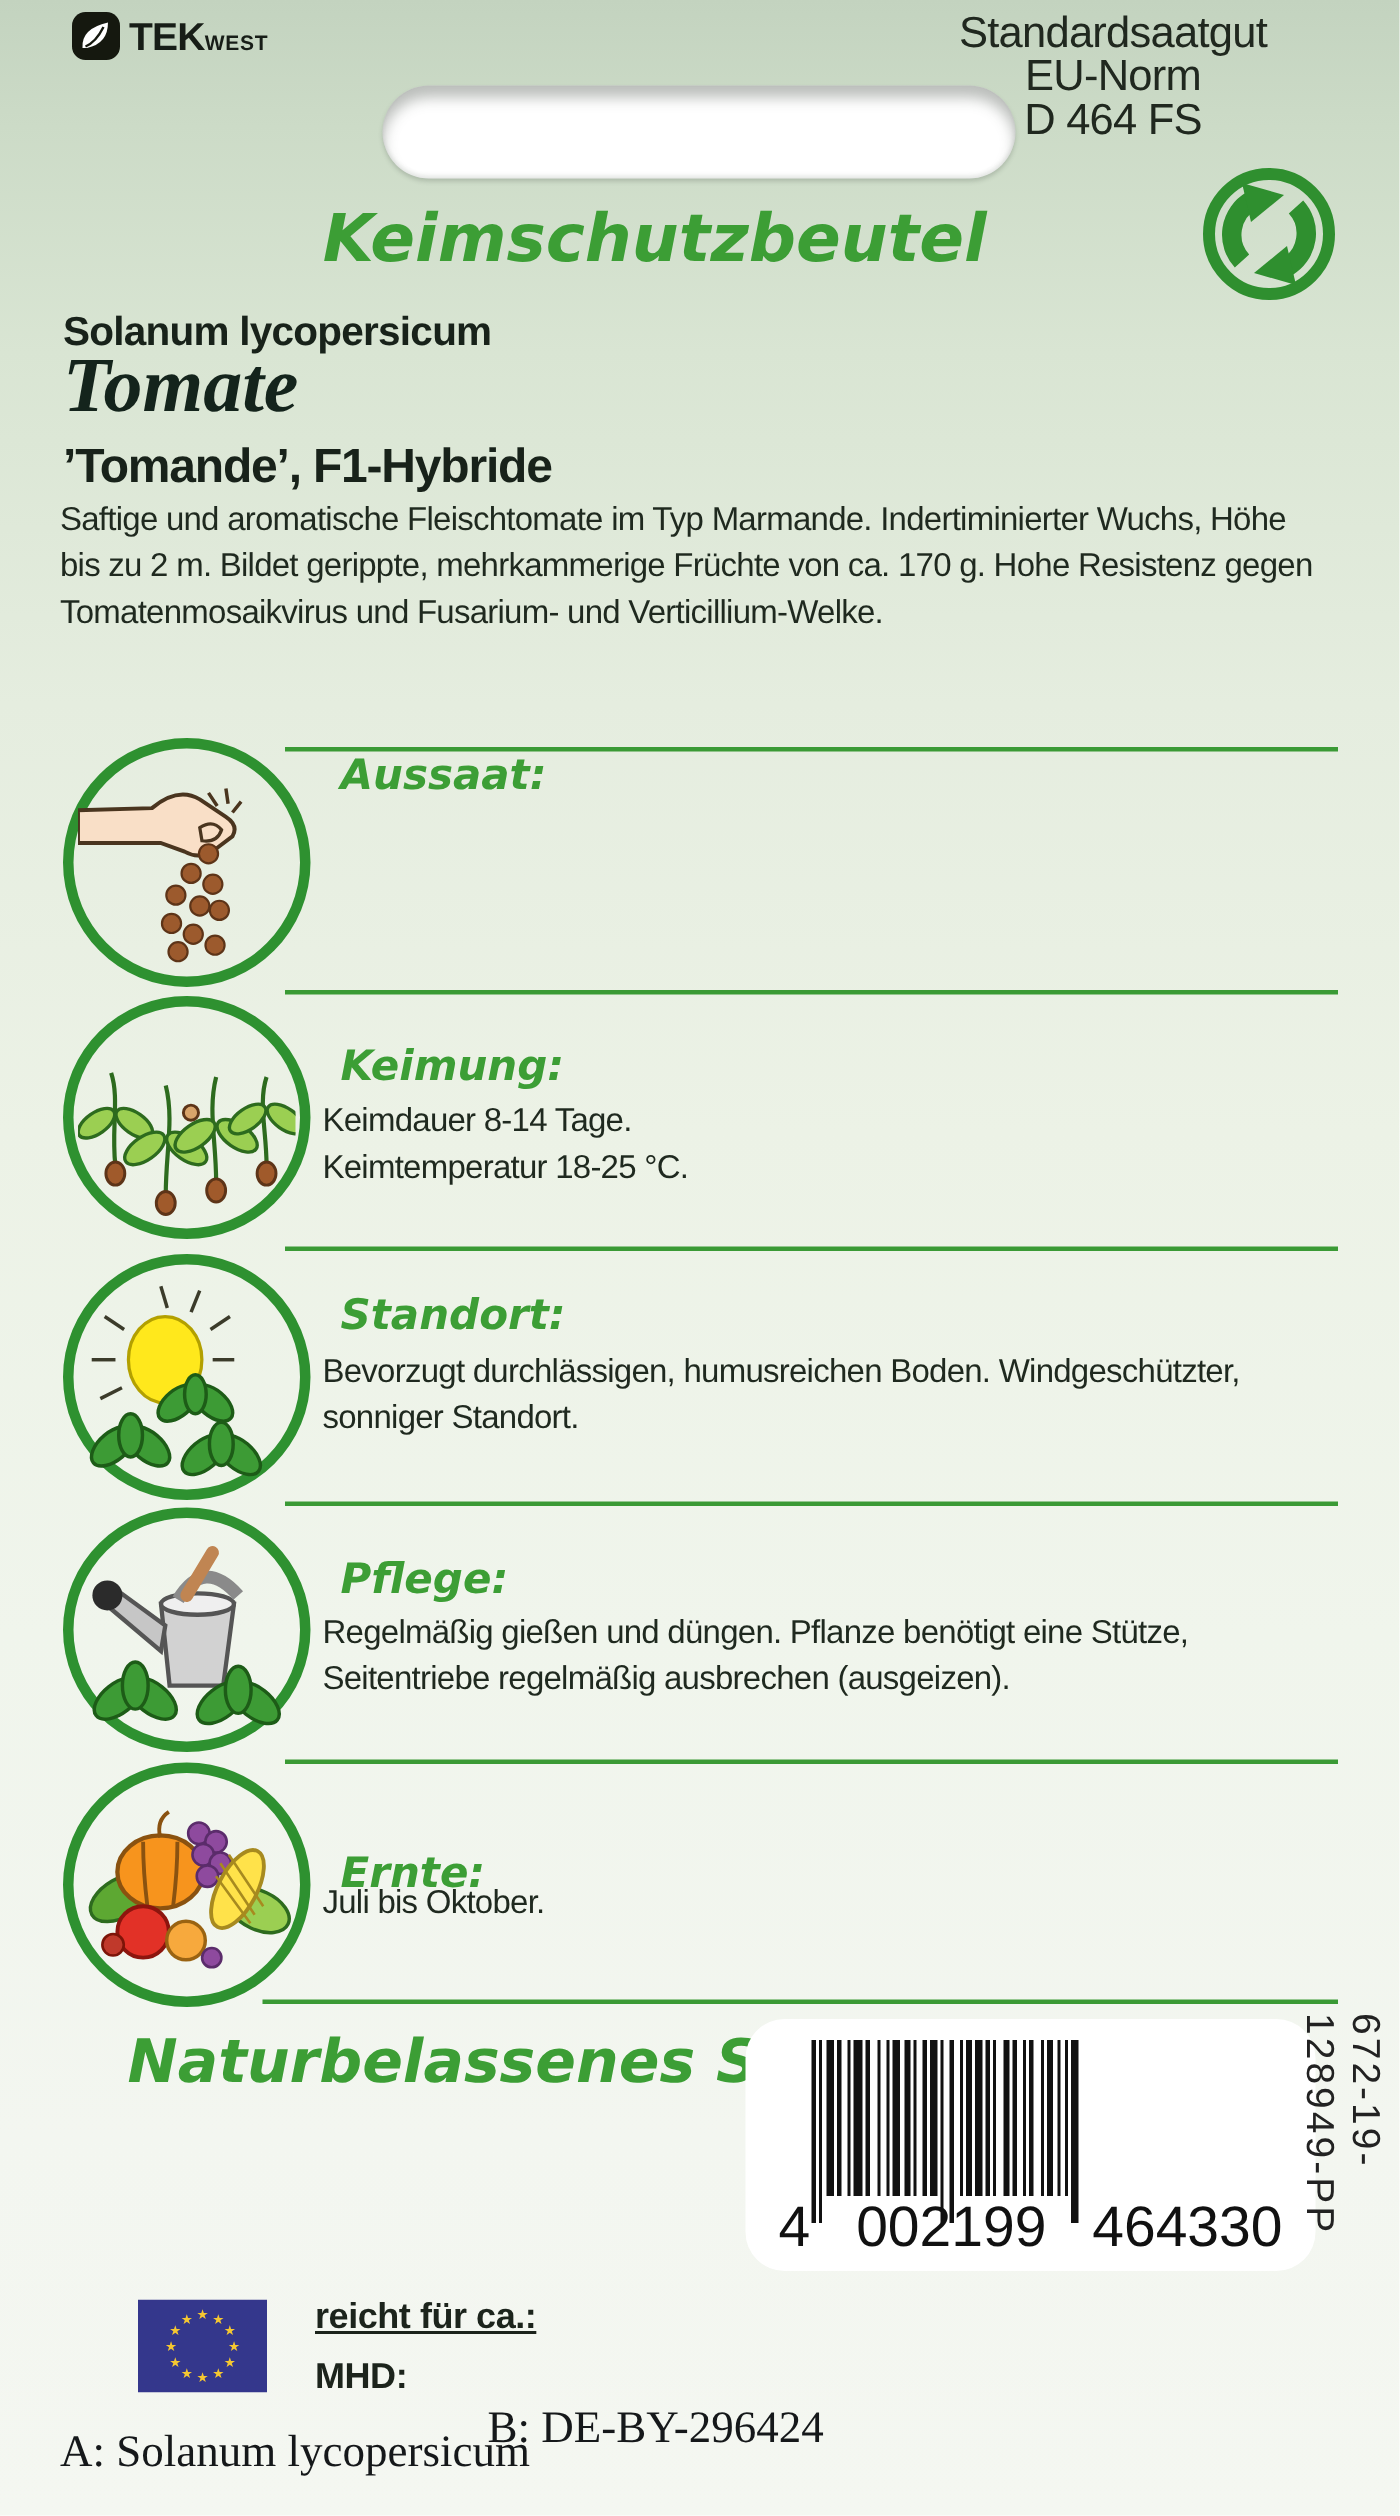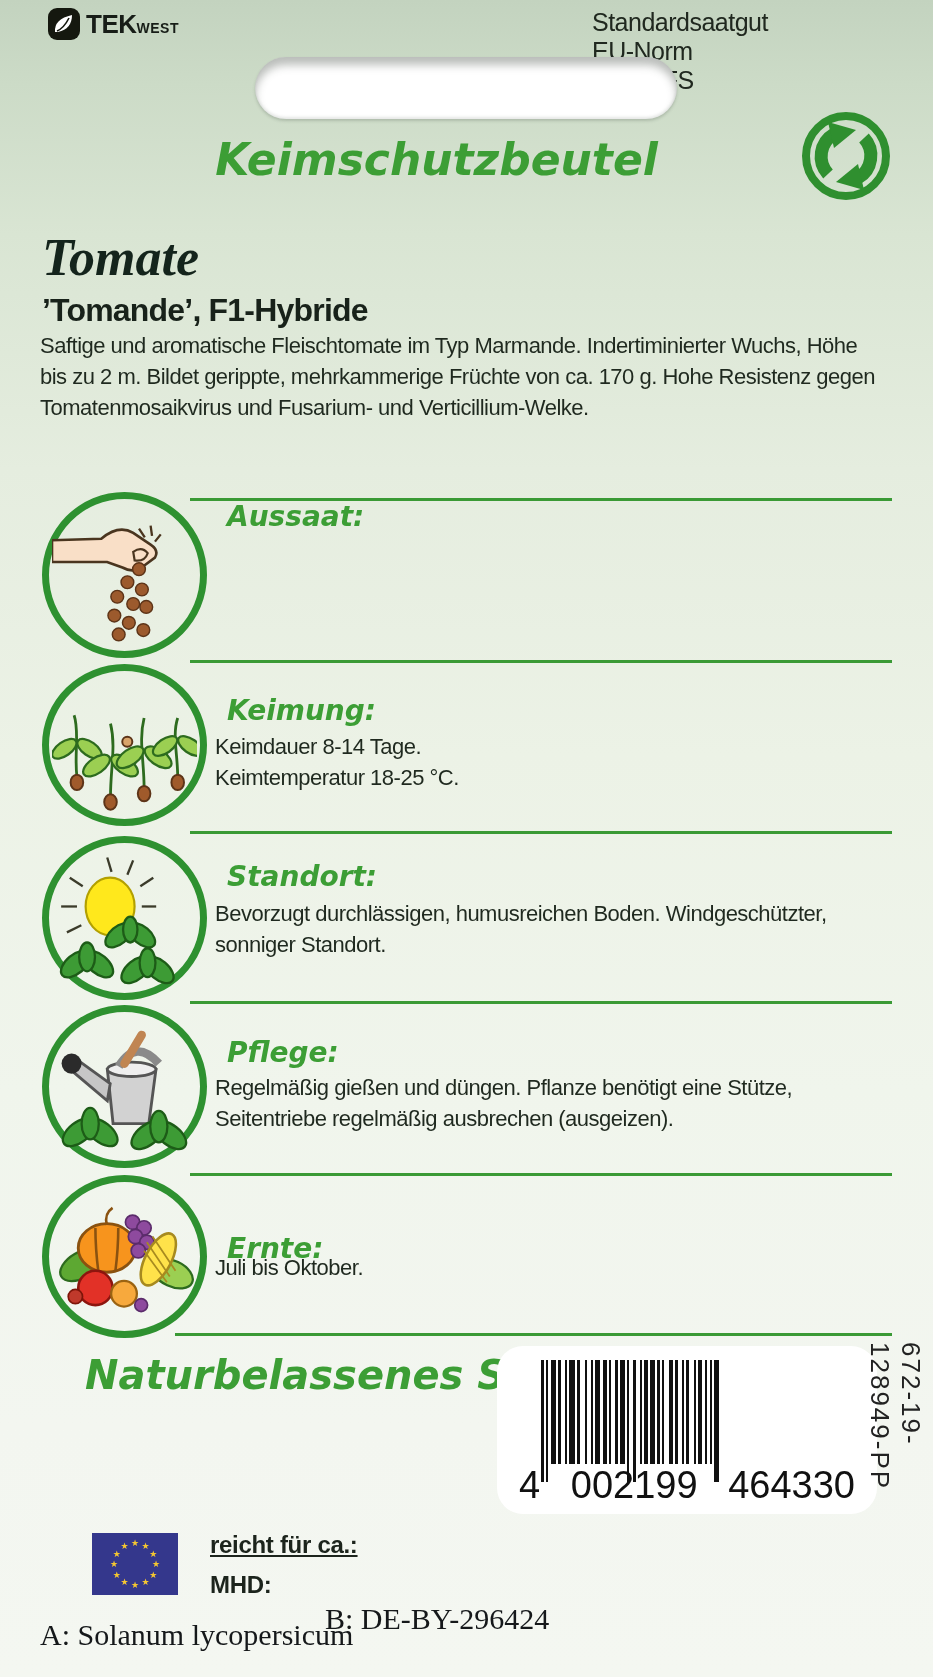--- a/index.html
+++ b/index.html
@@ -14,7 +14,7 @@
   .brandbox{display:flex;align-items:center;gap:6px;}
   .brand-tek{font-weight:700;font-size:26px;letter-spacing:-0.5px;color:#171d17;}
   .brand-west{font-weight:700;font-size:14px;letter-spacing:0.5px;color:#171d17;}
-  .topright{text-align:left;font-size:25px;line-height:29px;letter-spacing:-0.5px;color:#20281f;}
+  .topright{text-align:center;font-size:29px;line-height:29px;letter-spacing:-0.5px;color:#20281f;}
   
   .pill{background:#fff;border-radius:32px;box-shadow:inset 0 8px 9px rgba(60,70,60,.35), inset 0 -2px 3px rgba(60,70,60,.12), 0 2px 3px rgba(80,90,80,.25);}
   .script{font-style:italic;font-weight:700;color:#3c9e35;font-family:"DejaVu Sans",sans-serif;}

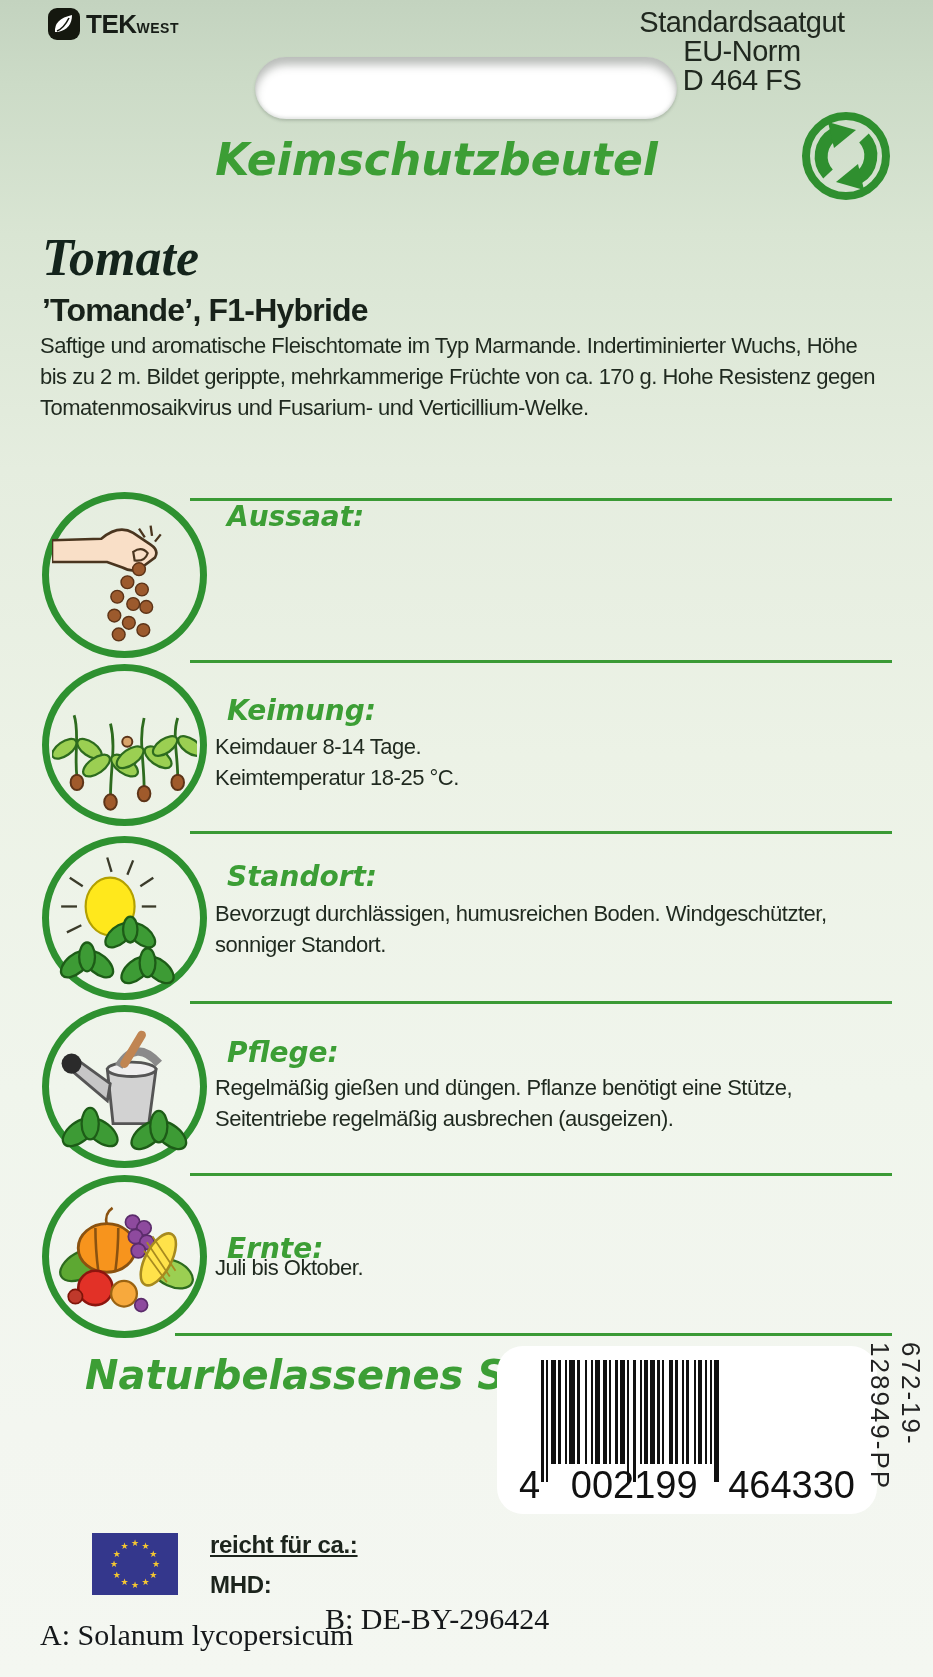--- a/index.html
+++ b/index.html
@@ -71,6 +71,7 @@
     <polygon points="64,80 36,72 58,54" fill="#2f8f2f"></polygon>
   </svg>
 
+  <div class="abs botanical" style="left:42px;top:206px;">Solanum lycopersicum</div>
   <div class="abs bigname" style="left:42px;top:228px;">Tomate</div>
   <div class="abs variety" style="left:42px;top:292px;">’Tomande’, F1-Hybride</div>
   <div class="abs desc" style="left:40px;top:330px;width:870px;">Saftige und aromatische Fleischtomate im Typ Marmande. Indertiminierter Wuchs, Höhe

